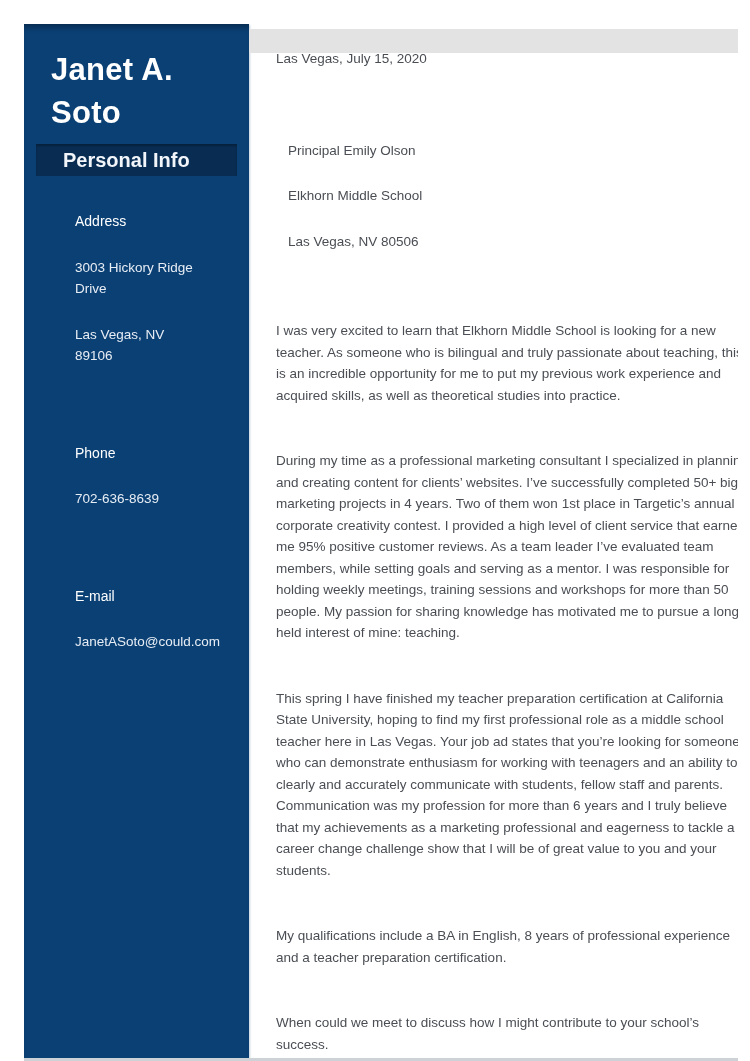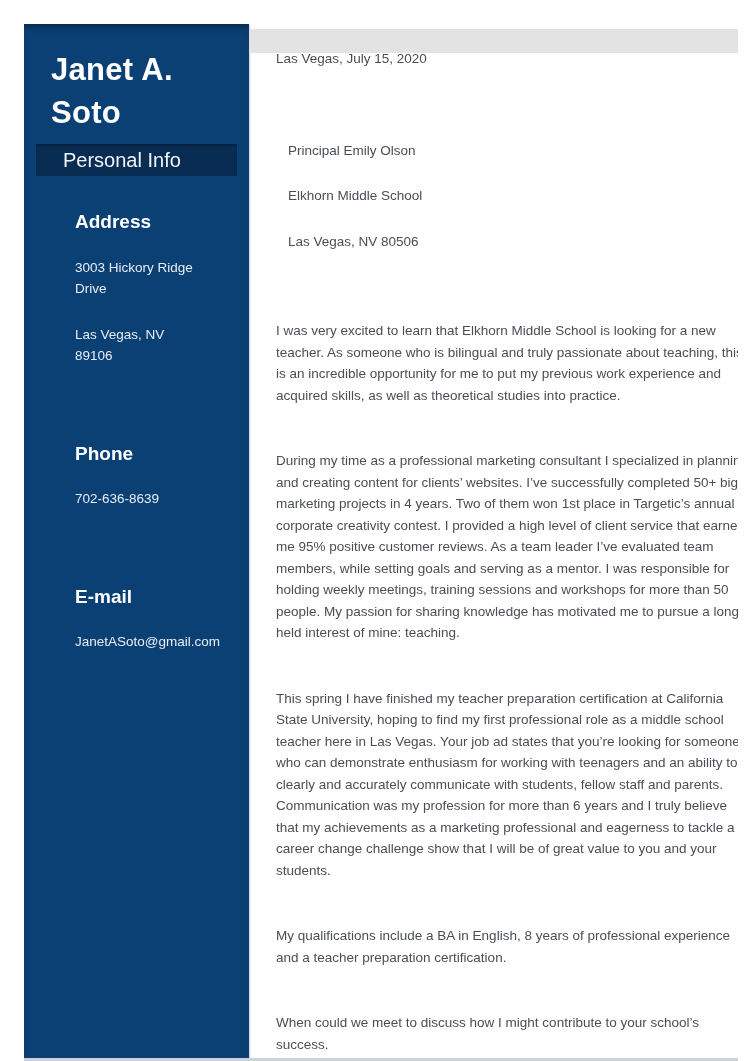--- a/index.html
+++ b/index.html
@@ -29,7 +29,7 @@
     margin-top:10px;
     background:#082c52;
     padding:5px 15px;
-    font-size:20px; line-height:22px; font-weight:normal;
+    font-size:20px; line-height:22px; font-weight:bold;
     color:#f2f5f9;
     box-shadow: inset 0 2px 2px rgba(0,0,0,0.25);
   }

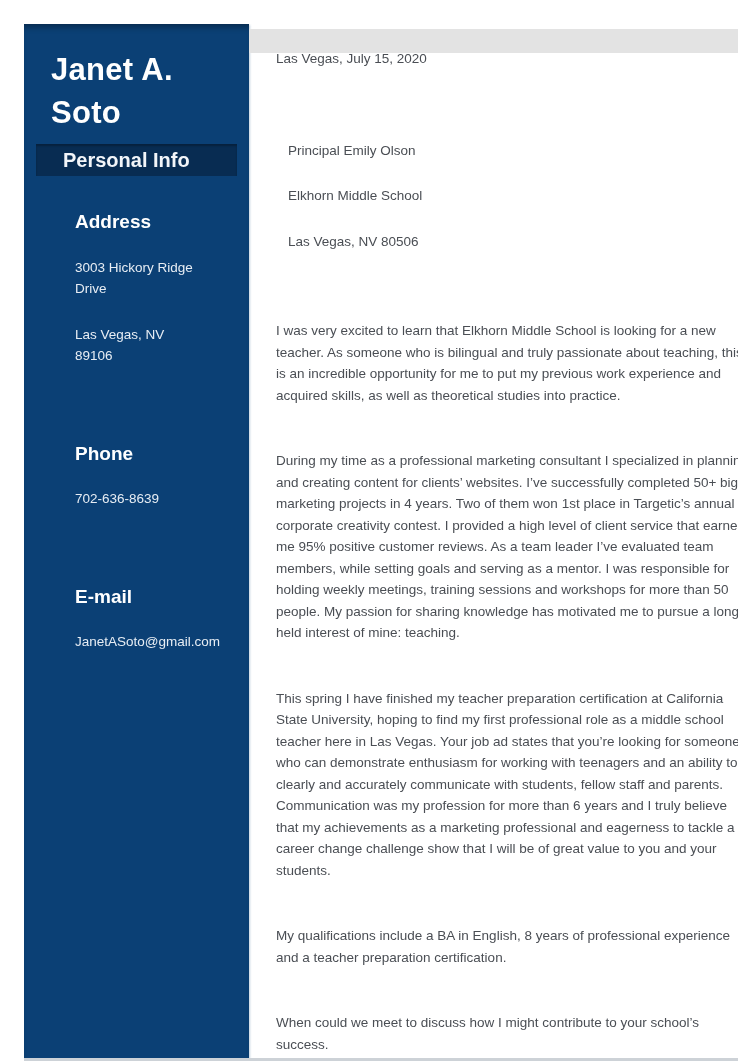--- a/index.html
+++ b/index.html
@@ -36,7 +36,7 @@
   .fields { padding:11px 15px 0 15px; }
   .field + .field { margin-top:28px; }
   .field-label {
-    font-size:19px; line-height:21.5px; font-weight:bold; color:#ffffff;
+    font-size:14px; line-height:21.5px; font-weight:normal; color:#ffffff;
   }
   .field-line {
     font-size:13.5px; line-height:21.5px; color:#e7edf4;

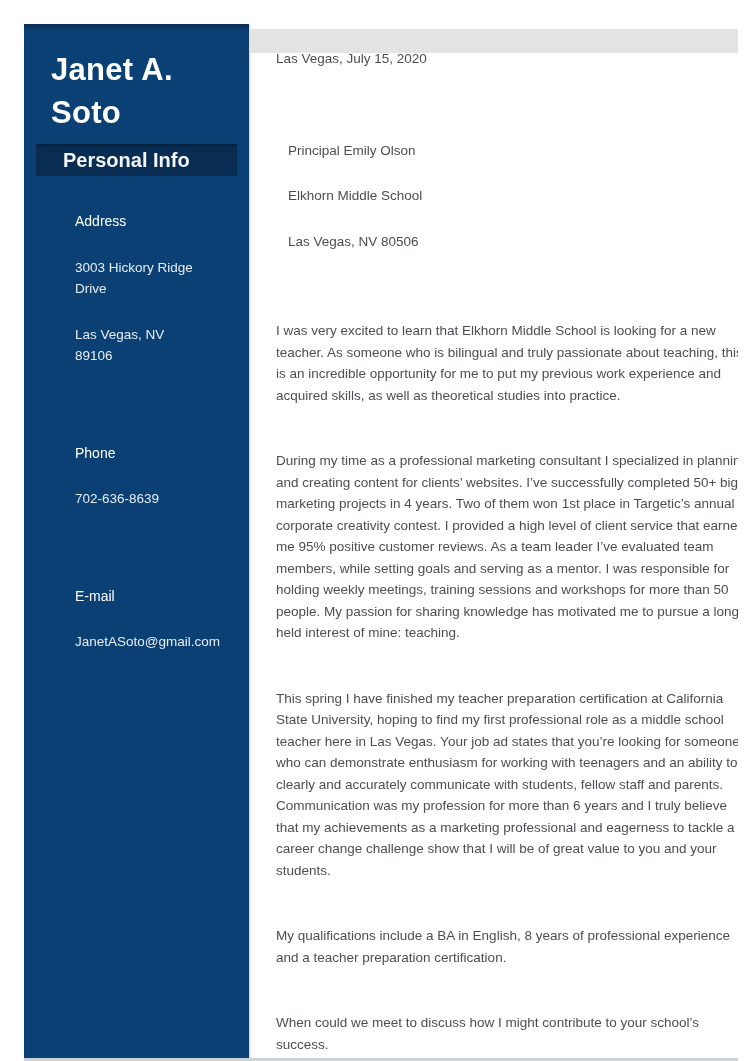--- a/index.html
+++ b/index.html
@@ -82,7 +82,7 @@
       </div>
       <div class="field">
         <div class="field-label">E-mail</div>
-        <div class="field-line">JanetASoto@gmail.com</div>
+        <div class="field-line">JanetASoto@could.com</div>
       </div>
       <div class="field">
       </div>

